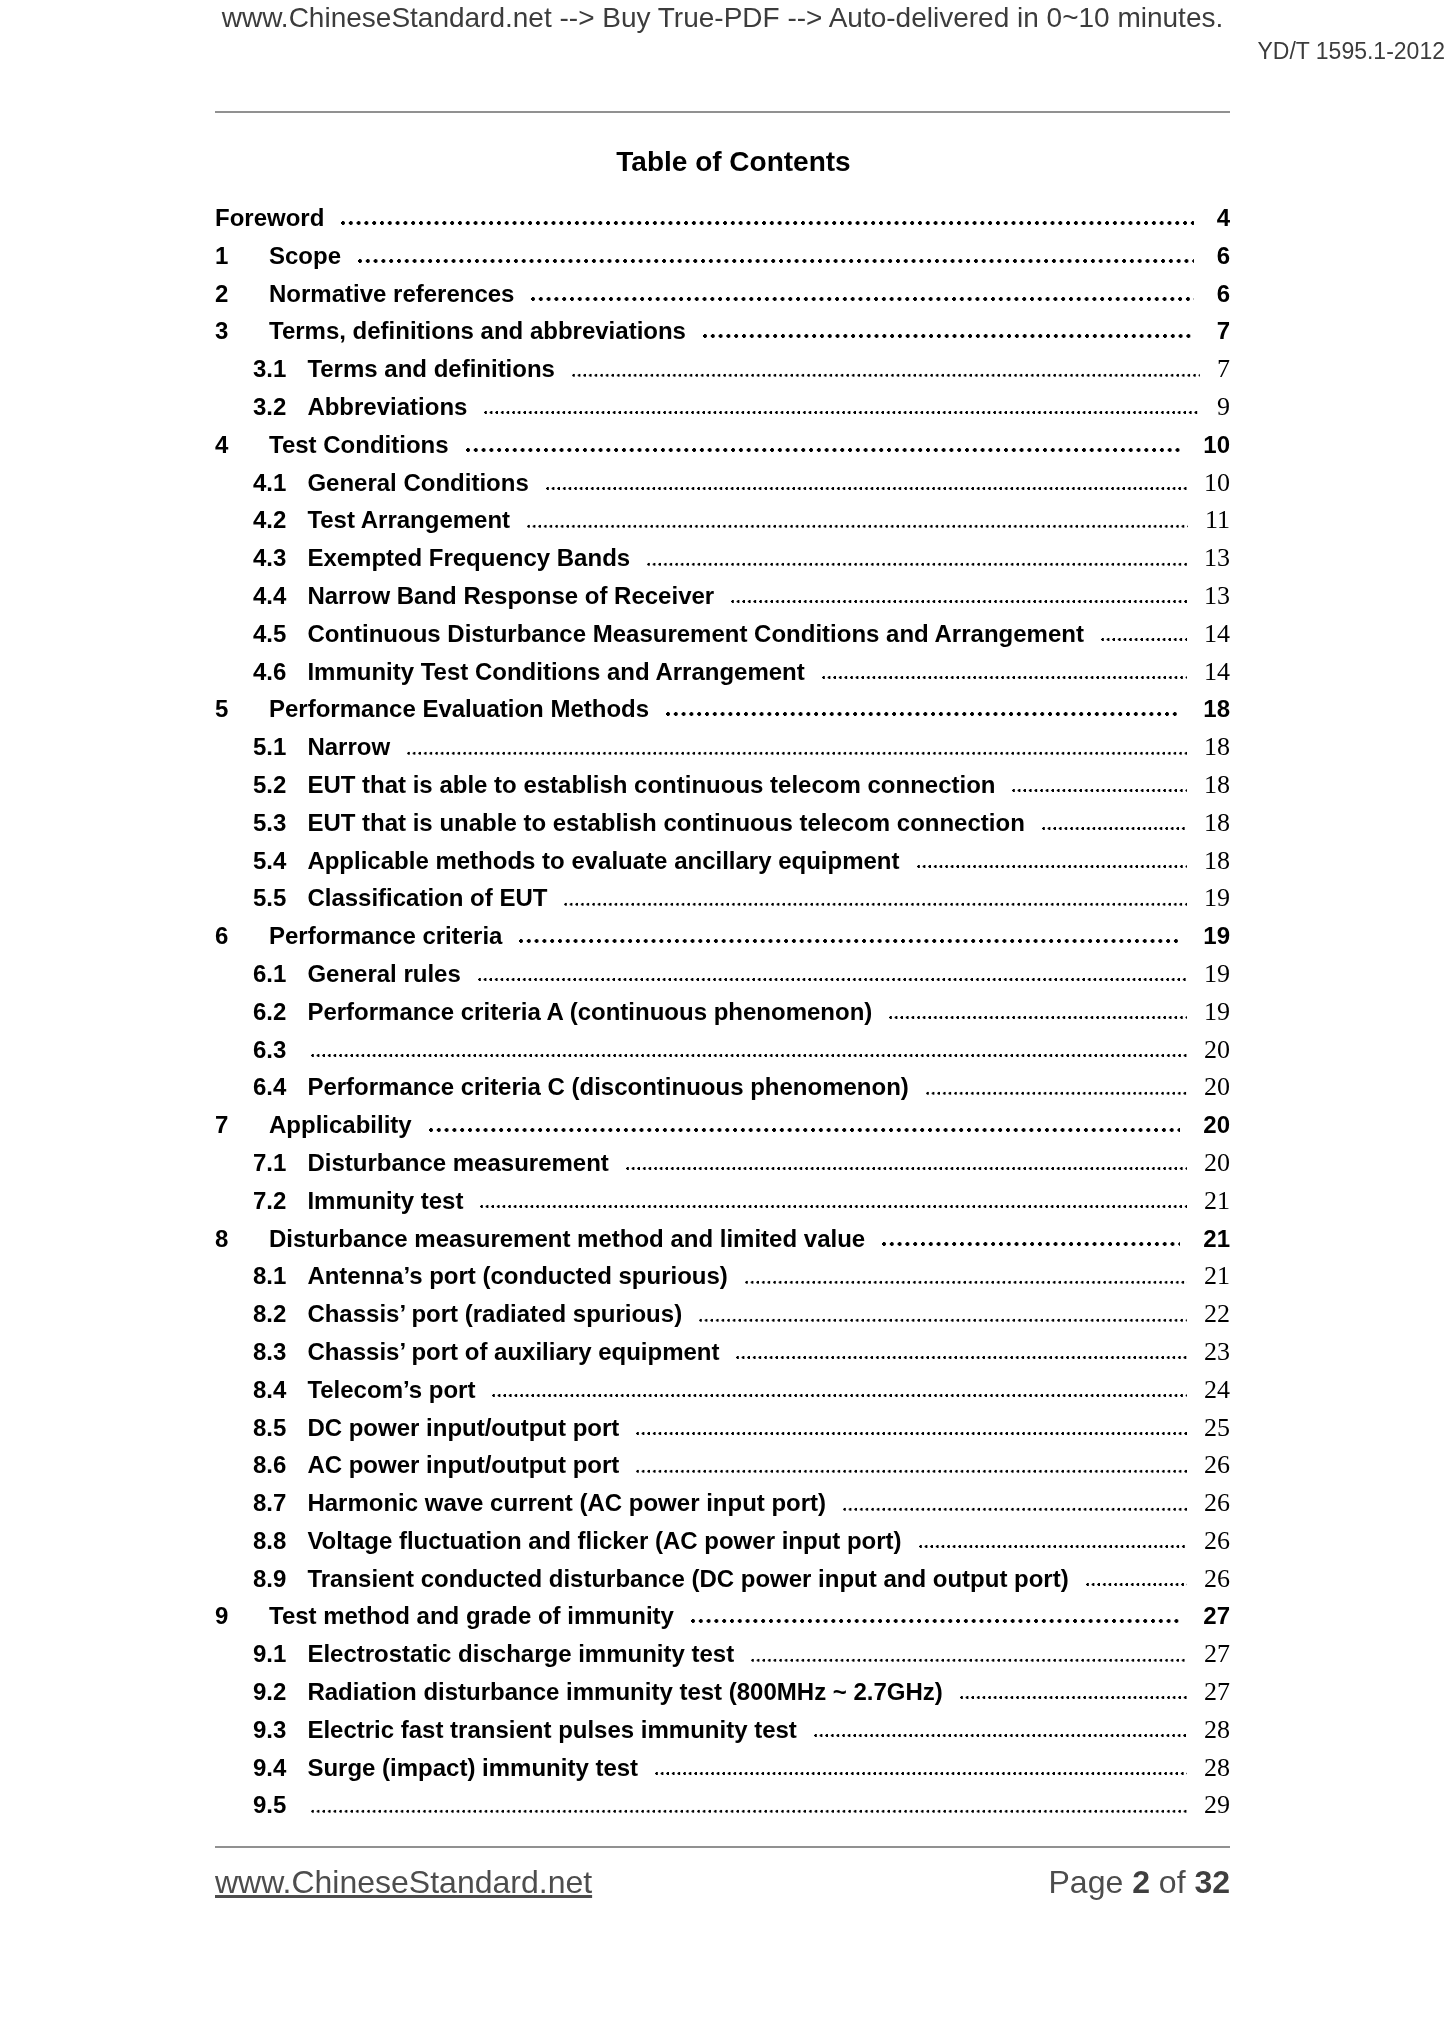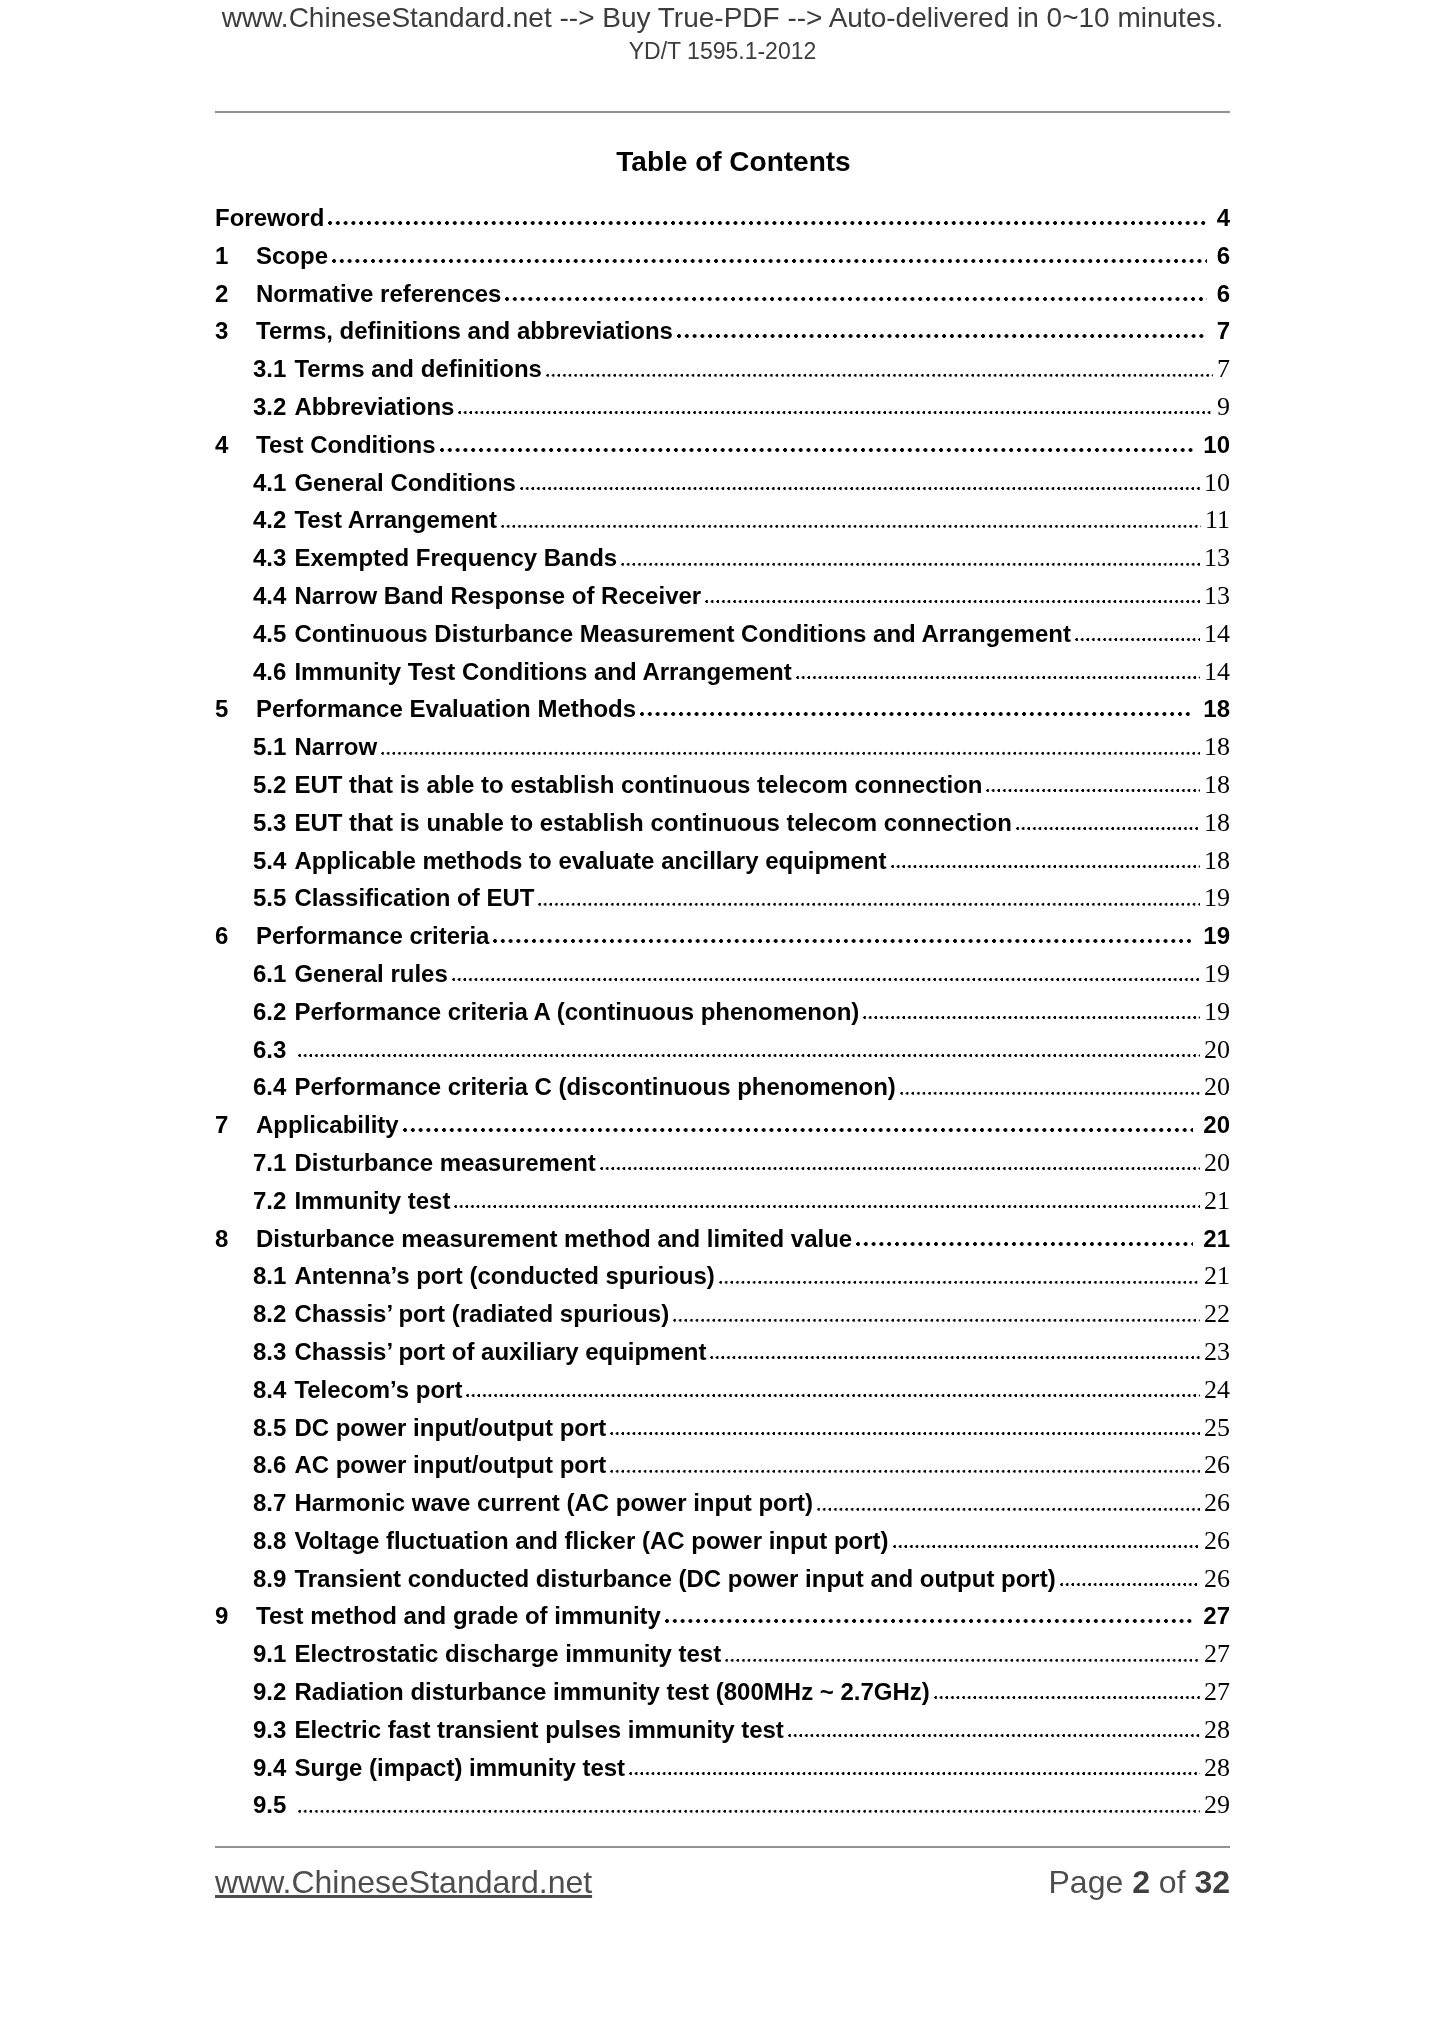--- a/index.html
+++ b/index.html
@@ -15,7 +15,7 @@
   
   .hdr { text-align: center; color: #3c3c3c; }
   .hdr-banner { font-size: 28px; line-height: 36px; }
-  .hdr-doc { font-size: 23px; line-height: 30px; }
+  .hdr-doc { font-size: 23px; line-height: 30px; text-align: right; }
   .rule {
     height: 2px; background: #919191; border: 0;
     margin: 0 215px; width: 1015px;

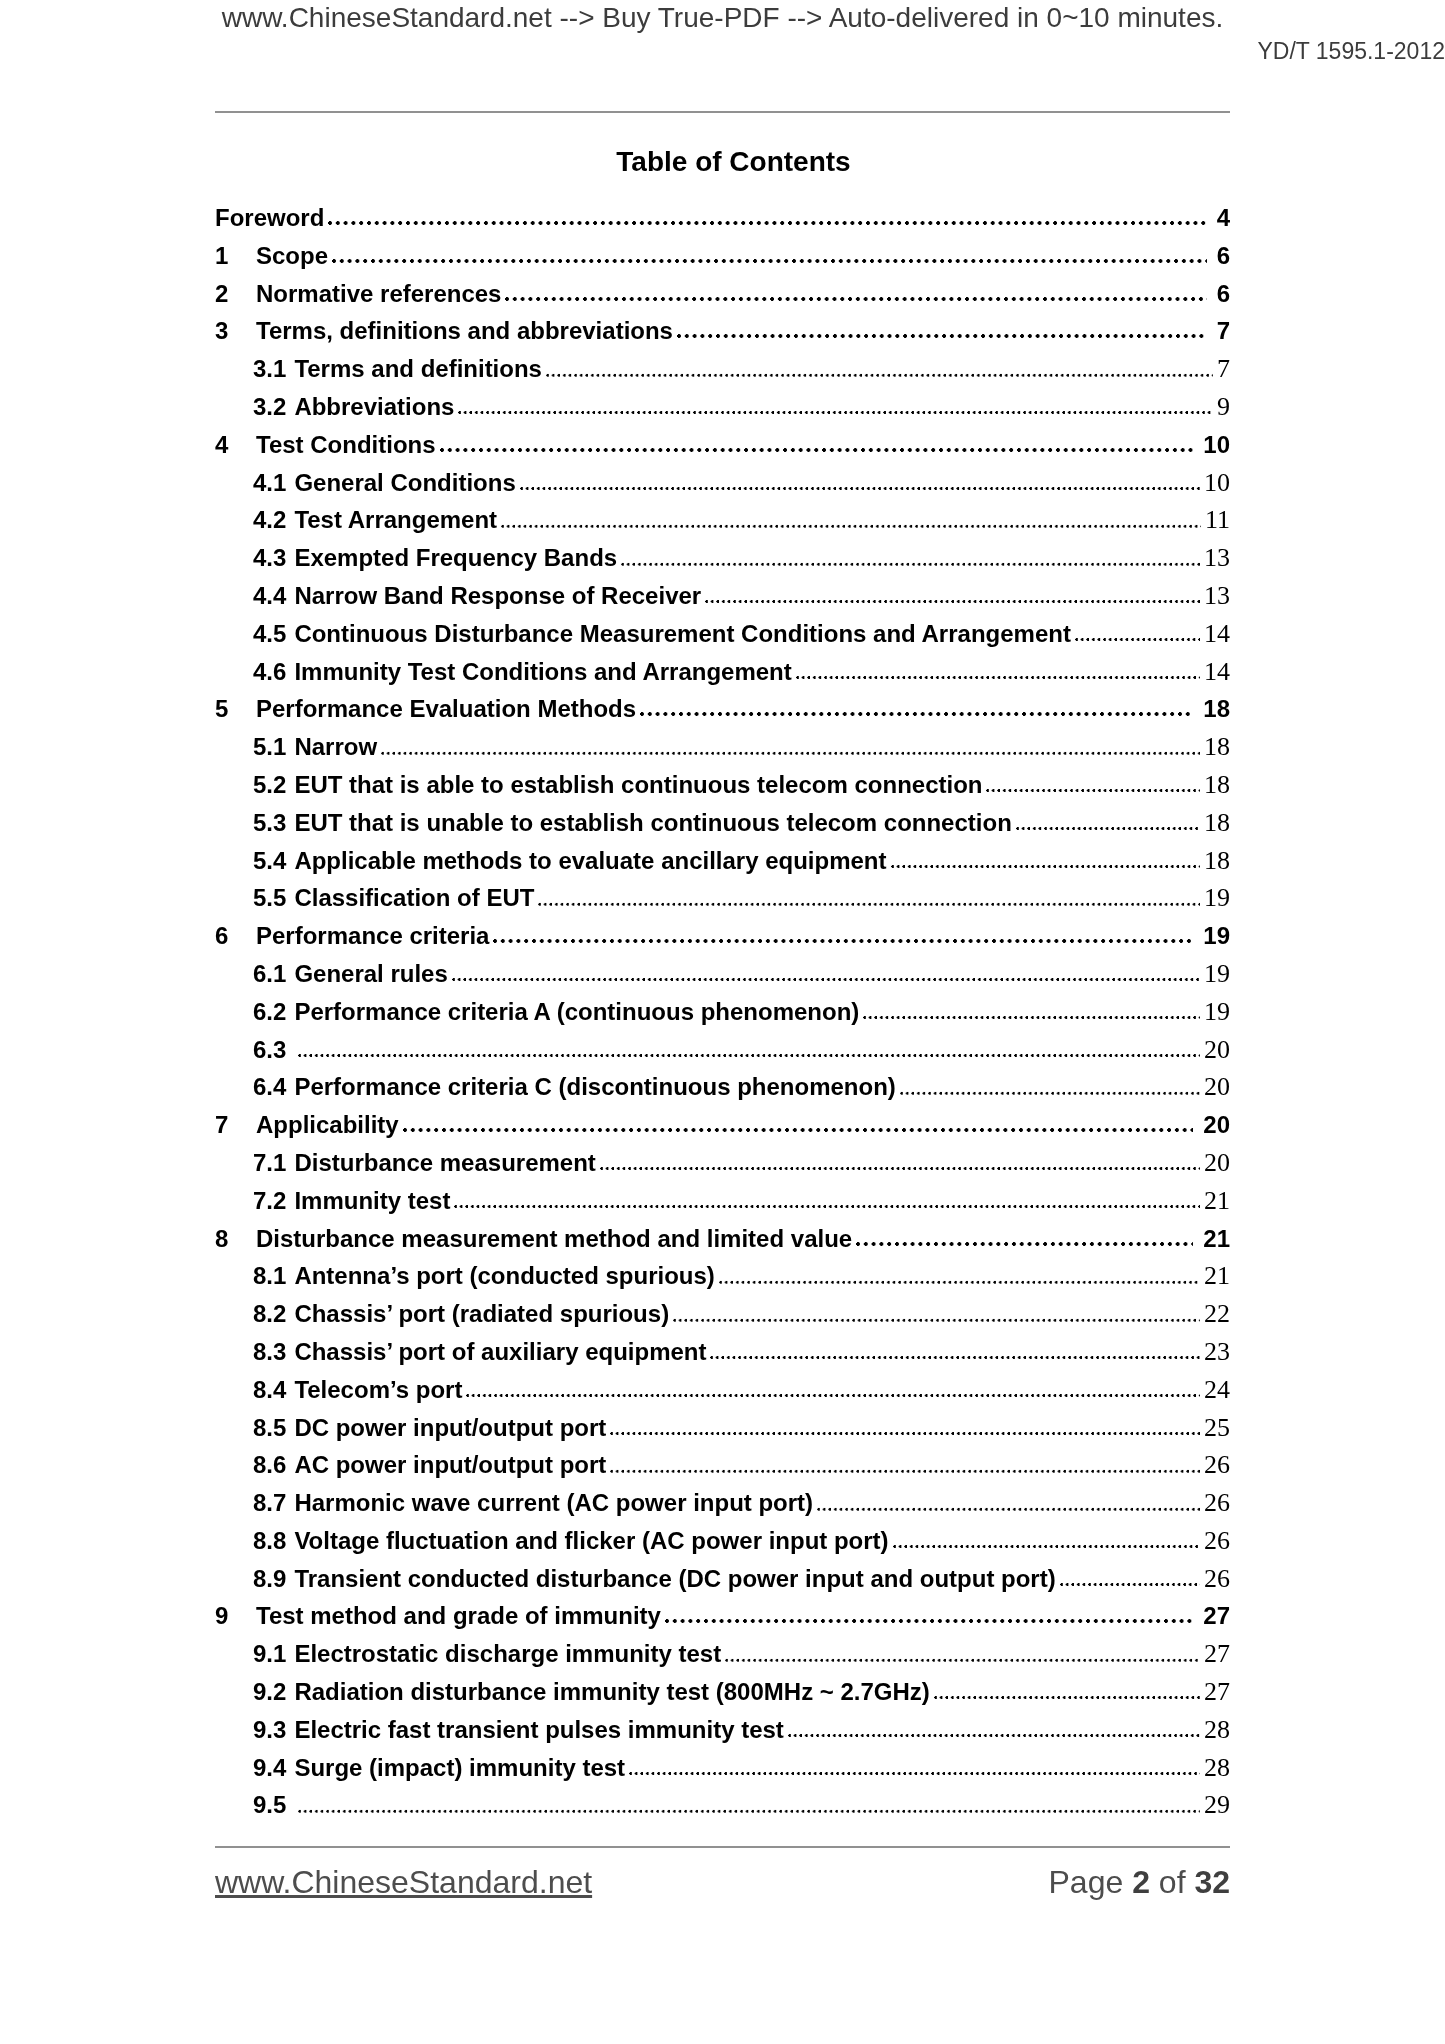--- a/index.html
+++ b/index.html
@@ -28,7 +28,7 @@
     margin-top: 32px; line-height: 34px; color: #000; margin-left: 22px;
   }
   .toc-list { margin: 20px 215px 0 215px; }
-  .toc-row { display: flex; align-items: baseline; line-height: 37.8px; white-space: nowrap; }
+  .toc-row { display: flex; align-items: baseline; line-height: 37.8px; white-space: nowrap; gap: 13px; }
   .toc-row .ttl, .toc-row .num { font-weight: bold; font-size: 24px; }
   .lvl0 .num { display: inline-block; width: 41px; flex: 0 0 41px; }
   .lvl1 { padding-left: 38px; }

